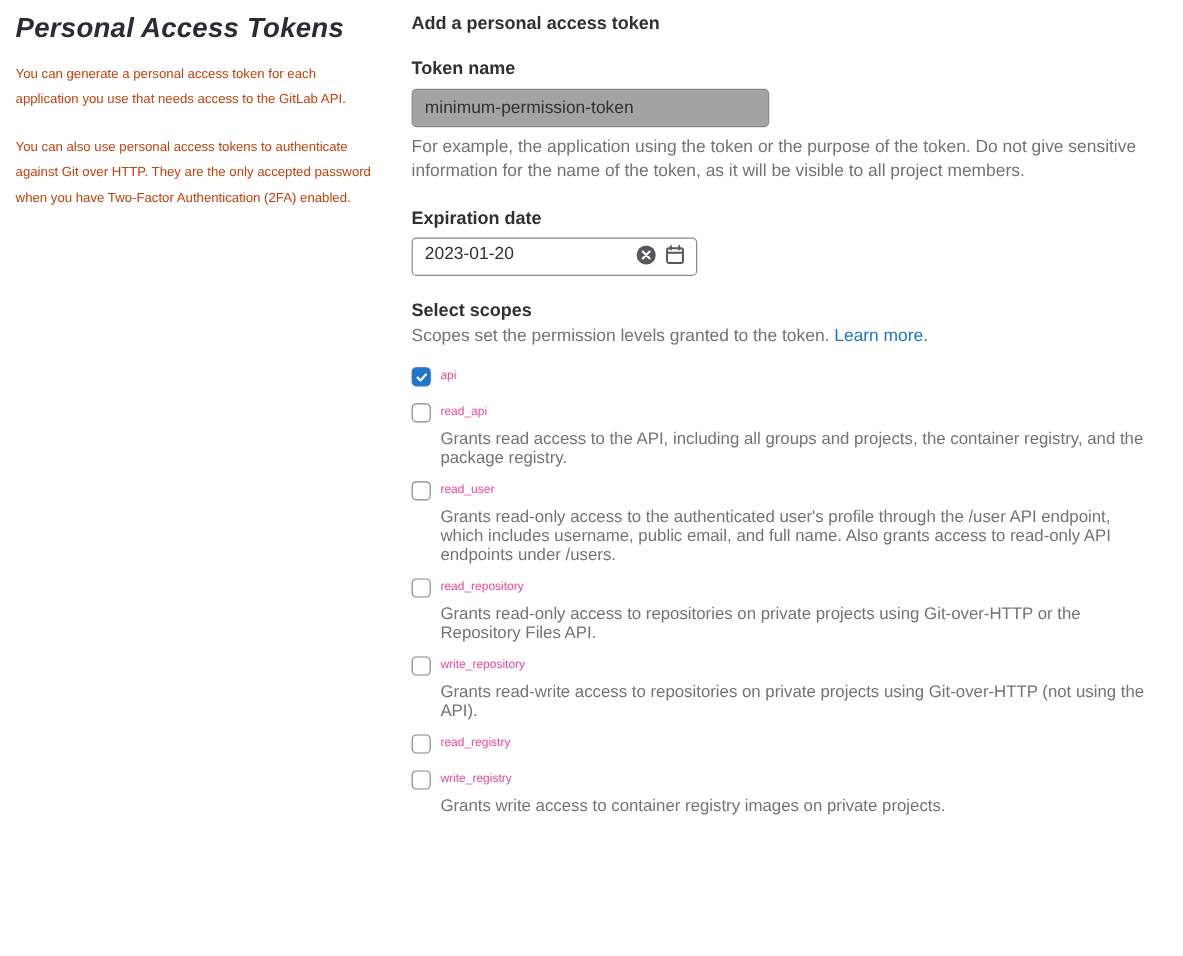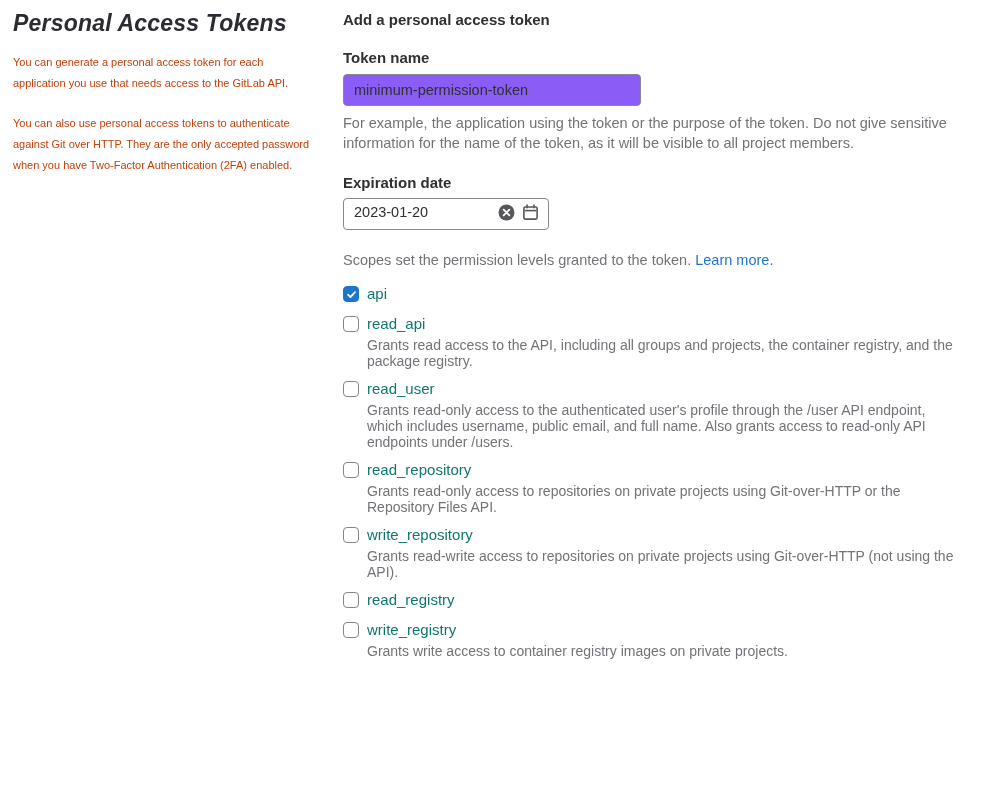--- a/index.html
+++ b/index.html
@@ -56,7 +56,7 @@
     padding: 0 10px;
     font-family: "Liberation Sans", "DejaVu Sans", sans-serif;
     font-size: 14.5px; color: #303030;
-    background: #8b5cf6;
+    background: #a3a3a3;
     outline: none;
   }
   .field-help {

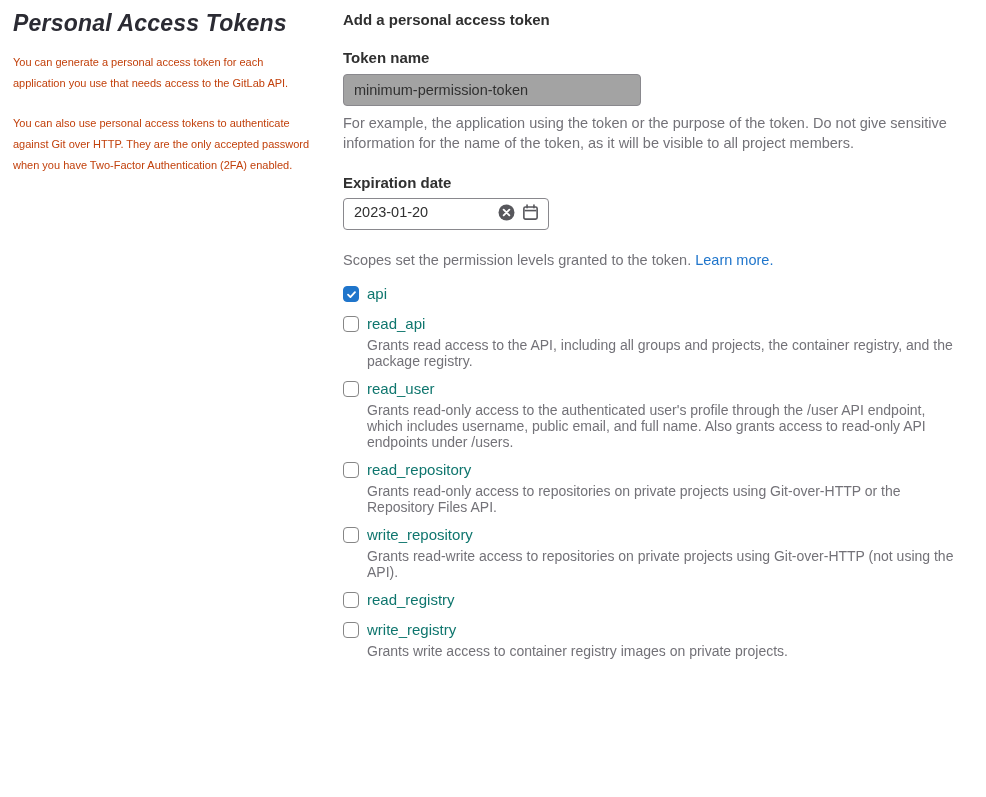--- a/index.html
+++ b/index.html
@@ -68,7 +68,7 @@
   
   .date-wrap {
     margin-top: 6px;
-    width: 206px; height: 32px;
+    width: 238px; height: 32px;
     border: 1px solid #89888d; border-radius: 4px;
     background: #fff;
     display: flex; align-items: center;

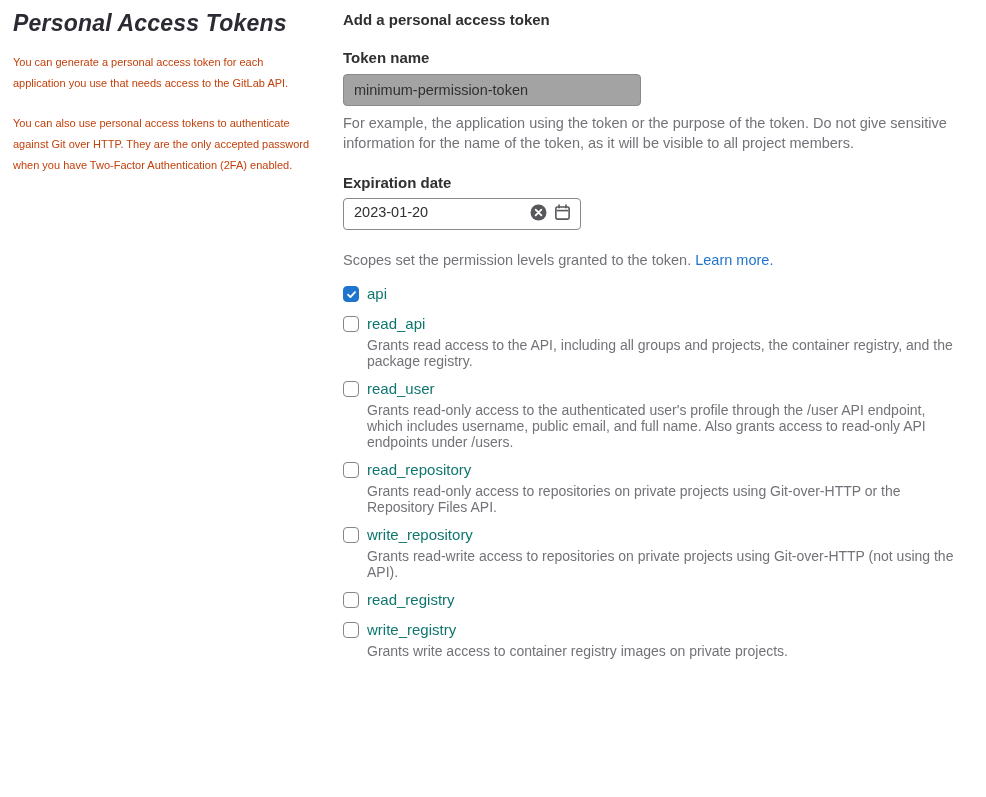--- a/index.html
+++ b/index.html
@@ -158,6 +158,7 @@
     </div>
 
     <div class="mt-group">
+      <label class="field-label">Select scopes</label>
       <div class="scopes-help">
         <span>Scopes set the permission levels granted to the token.</span>
         <a href="#" class="learn-more">Learn more.</a>

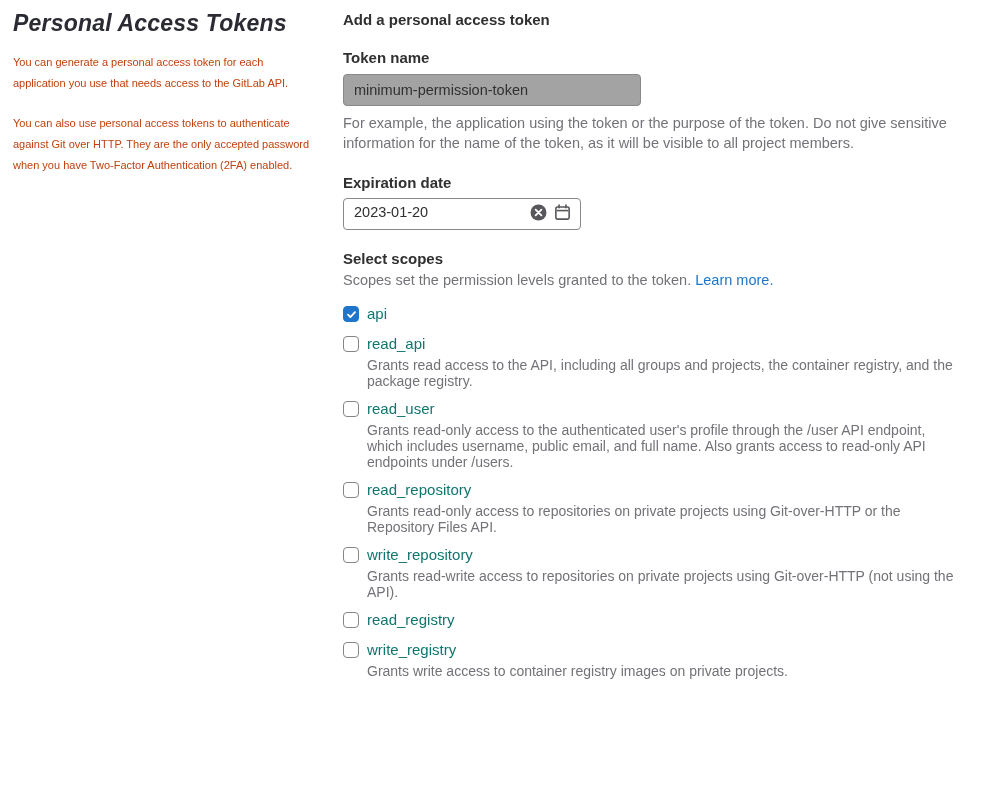--- a/index.html
+++ b/index.html
@@ -107,7 +107,7 @@
   .checkbox.checked { background: #1f75cb; border-color: #1f75cb; }
   .scope-name {
     margin-left: 8px;
-    font-size: 15px; line-height: 20px; color: #0f766e;
+    font-size: 10px; line-height: 20px; color: #ec4899;
     cursor: pointer;
   }
   .scope-desc {

